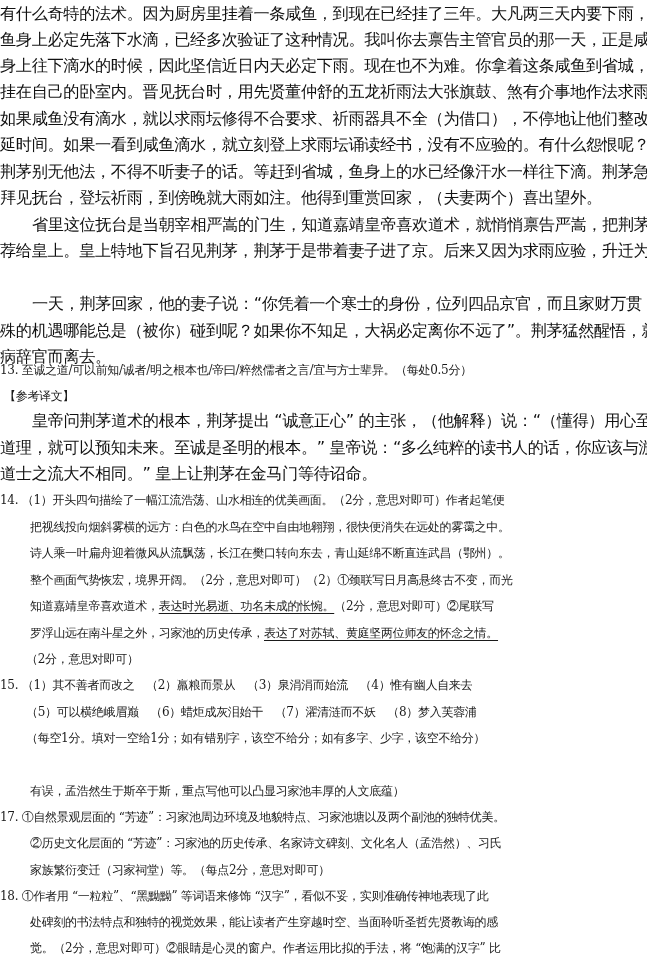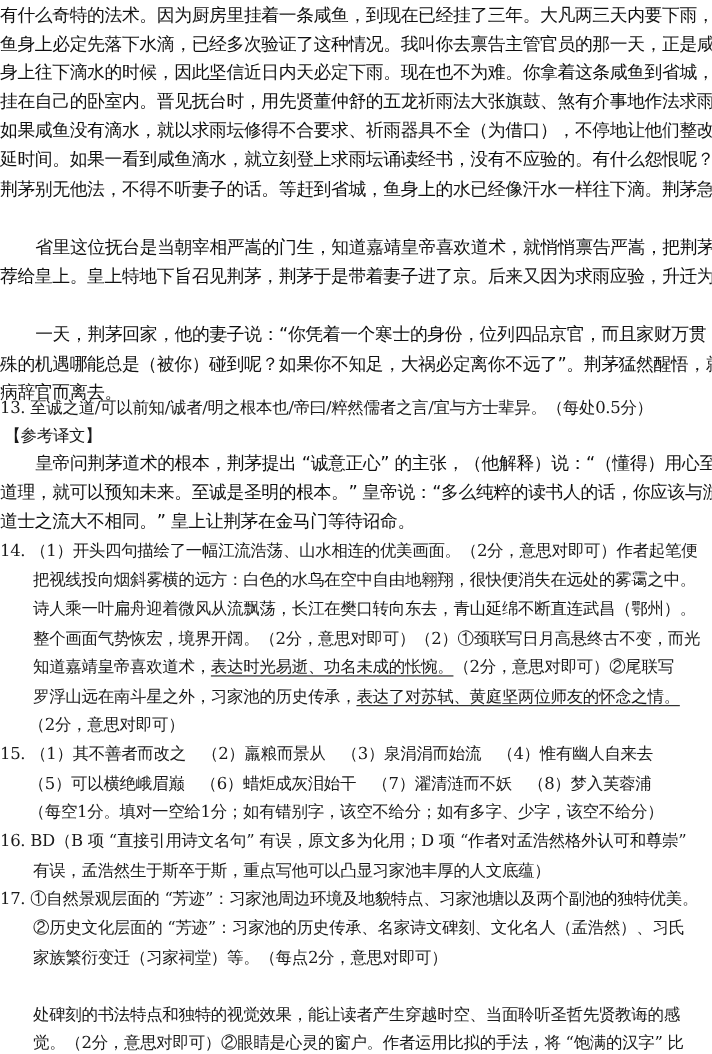--- a/index.html
+++ b/index.html
@@ -23,6 +23,7 @@
   <div class="ln sans" style="top:106px">如果咸鱼没有滴水，就以求雨坛修得不合要求、祈雨器具不全（为借口），不停地让他们整改来拖</div>
   <div class="ln sans" style="top:132px">延时间。如果一看到咸鱼滴水，就立刻登上求雨坛诵读经书，没有不应验的。有什么怨恨呢？”</div>
   <div class="ln sans" style="top:159px">荆茅别无他法，不得不听妻子的话。等赶到省城，鱼身上的水已经像汗水一样往下滴。荆茅急忙</div>
+  <div class="ln sans" style="top:185px">拜见抚台，登坛祈雨，到傍晚就大雨如注。他得到重赏回家，（夫妻两个）喜出望外。</div>
 
   <div class="ln sans" style="top:212px; left:32px">省里这位抚台是当朝宰相严嵩的门生，知道嘉靖皇帝喜欢道术，就悄悄禀告严嵩，把荆茅推</div>
   <div class="ln sans" style="top:238px">荐给皇上。皇上特地下旨召见荆茅，荆茅于是带着妻子进了京。后来又因为求雨应验，升迁为钦</div>

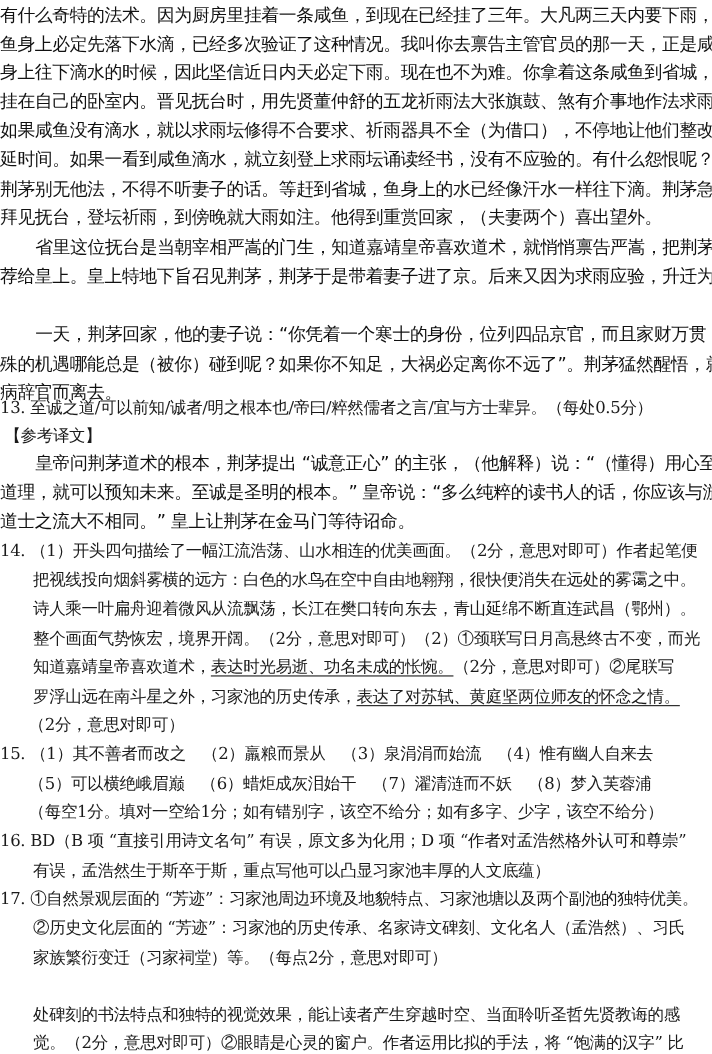--- a/index.html
+++ b/index.html
@@ -7,7 +7,7 @@
   .page { position: absolute; left: 0; top: 0; width: 647px; height: 958px; }
   .ln { position: absolute; left: 0; width: 647px; height: 26px; line-height: 26px; white-space: nowrap; overflow: hidden; }
   .sans { font-family: "DejaVu Sans", "Liberation Sans", sans-serif; font-size: 16.2px; letter-spacing: -0.35px; color: #111; }
-  .serif { font-family: "DejaVu Serif", "Liberation Serif", serif; font-size: 15px; letter-spacing: -0.3px; color: #1a1a1a; }
+  .serif { font-family: "DejaVu Serif", "Liberation Serif", serif; font-size: 12px; letter-spacing: -0.3px; color: #1a1a1a; }
   .ind1 { left: 30px; }
   .u { text-decoration: underline; text-underline-offset: 3px; text-decoration-thickness: 1px; }
 </style>

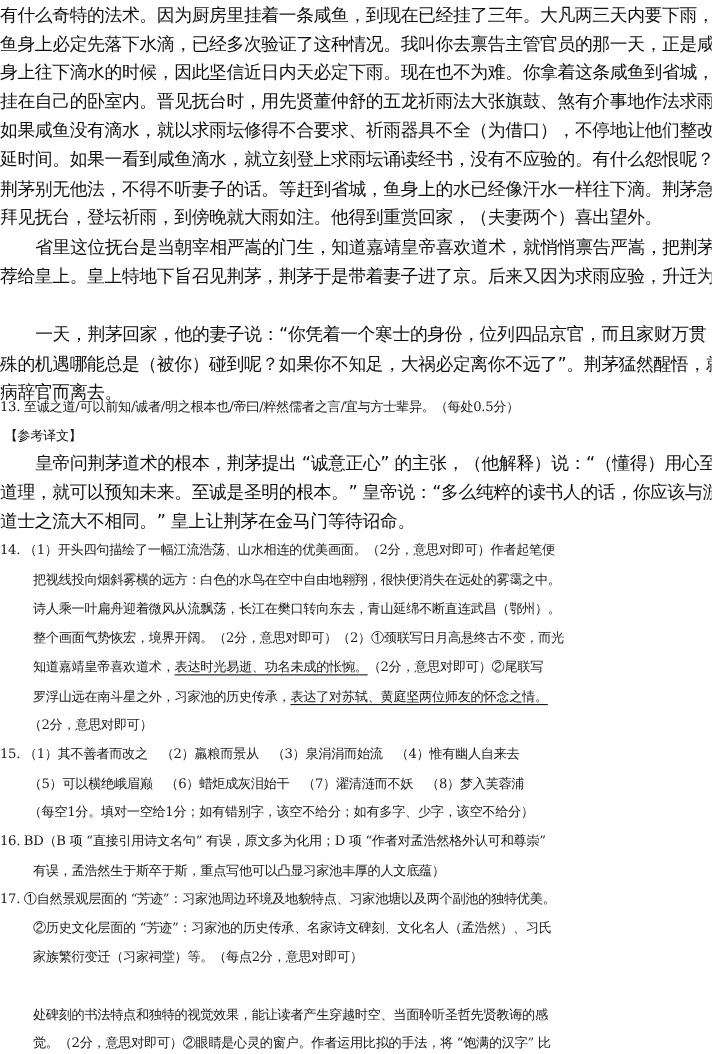--- a/index.html
+++ b/index.html
@@ -54,7 +54,6 @@
   <div class="ln serif" style="top:699px; left:26px">（5）可以横绝峨眉巅　（6）蜡炬成灰泪始干　（7）濯清涟而不妖　（8）梦入芙蓉浦</div>
   <div class="ln serif" style="top:725px; left:26px">（每空1分。填对一空给1分；如有错别字，该空不给分；如有多字、少字，该空不给分）</div>
 
-  <div class="ln serif" style="top:751px">16. BD（B 项 “直接引用诗文名句” 有误，原文多为化用；D 项 “作者对孟浩然格外认可和尊崇”</div>
   <div class="ln serif ind1" style="top:778px">有误，孟浩然生于斯卒于斯，重点写他可以凸显习家池丰厚的人文底蕴）</div>
 
   <div class="ln serif" style="top:804px">17. ①自然景观层面的 “芳迹”：习家池周边环境及地貌特点、习家池塘以及两个副池的独特优美。</div>

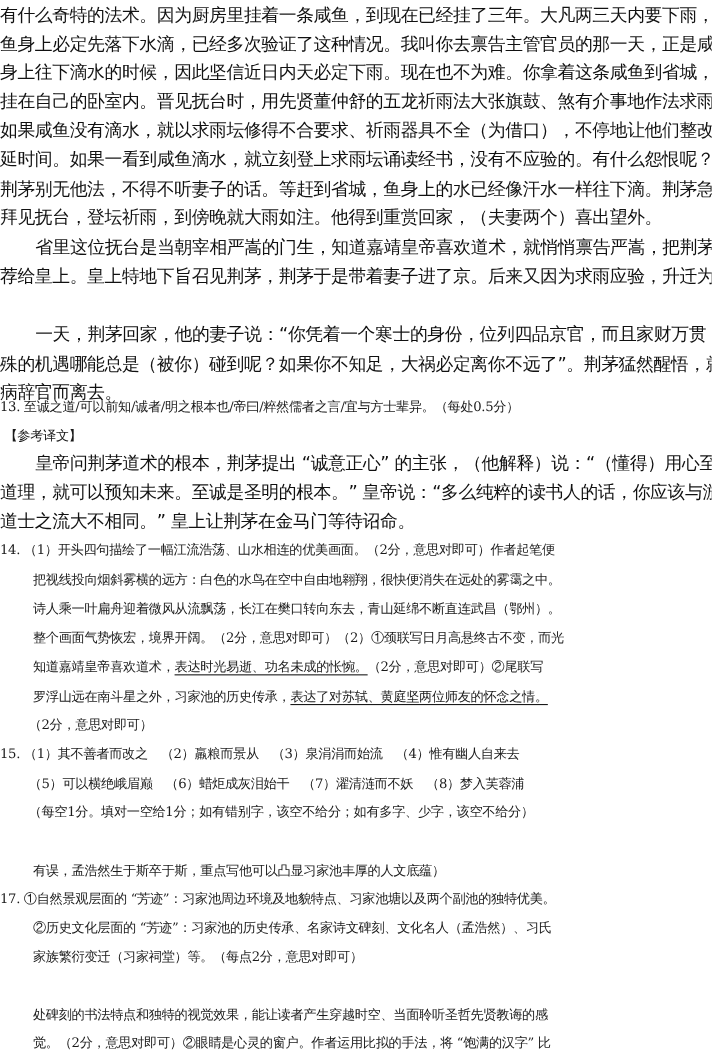--- a/index.html
+++ b/index.html
@@ -60,6 +60,7 @@
   <div class="ln serif ind1" style="top:830px">②历史文化层面的 “芳迹”：习家池的历史传承、名家诗文碑刻、文化名人（孟浩然）、习氏</div>
   <div class="ln serif ind1" style="top:857px">家族繁衍变迁（习家祠堂）等。（每点2分，意思对即可）</div>
 
+  <div class="ln serif" style="top:883px">18. ①作者用 “一粒粒”、“黑黝黝” 等词语来修饰 “汉字”，看似不妥，实则准确传神地表现了此</div>
   <div class="ln serif ind1" style="top:909px">处碑刻的书法特点和独特的视觉效果，能让读者产生穿越时空、当面聆听圣哲先贤教诲的感</div>
   <div class="ln serif ind1" style="top:935px">觉。（2分，意思对即可）②眼睛是心灵的窗户。作者运用比拟的手法，将 “饱满的汉字” 比</div>
 

